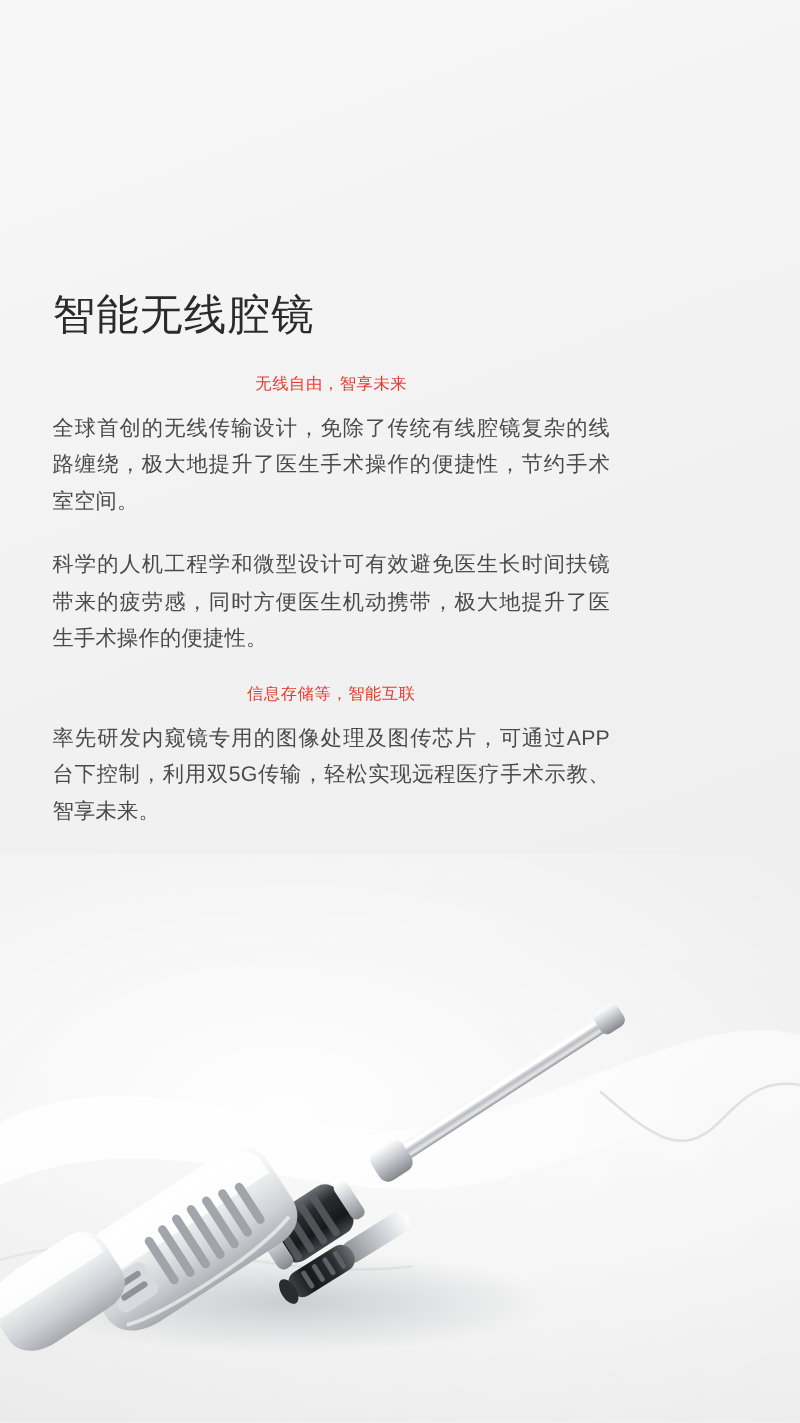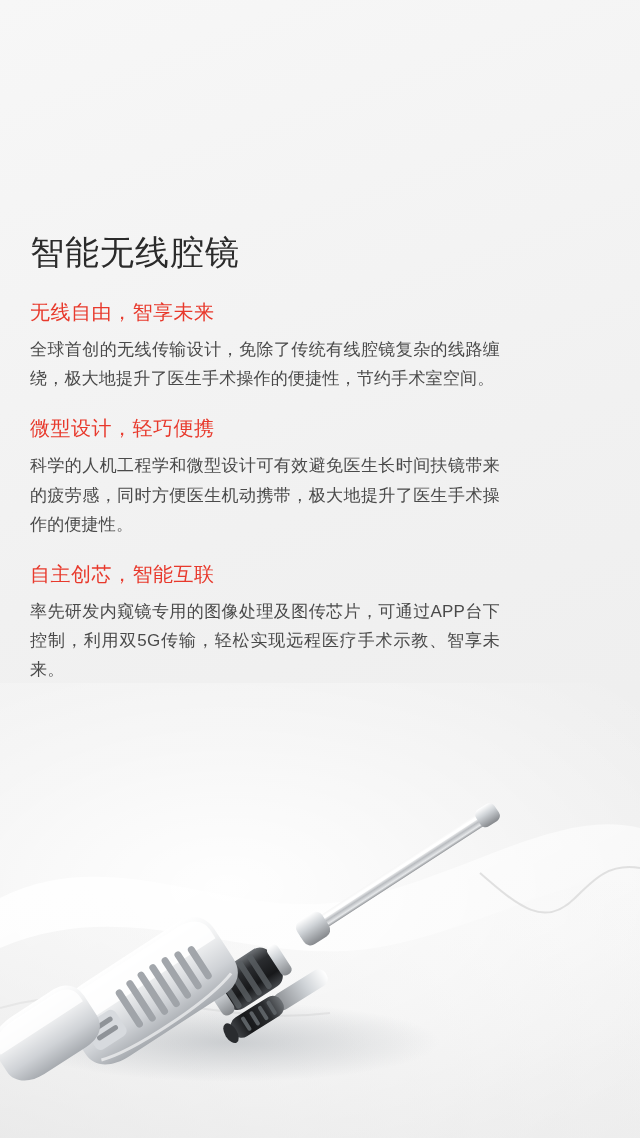--- a/index.html
+++ b/index.html
@@ -51,7 +51,7 @@
     color: #2b2b2b;
     letter-spacing: 1px;
     font-weight: 400;
-    margin: 0 0 26px 0;
+    margin: 0 0 26px 12px;
   }
   .section {
     margin-bottom: 22px;

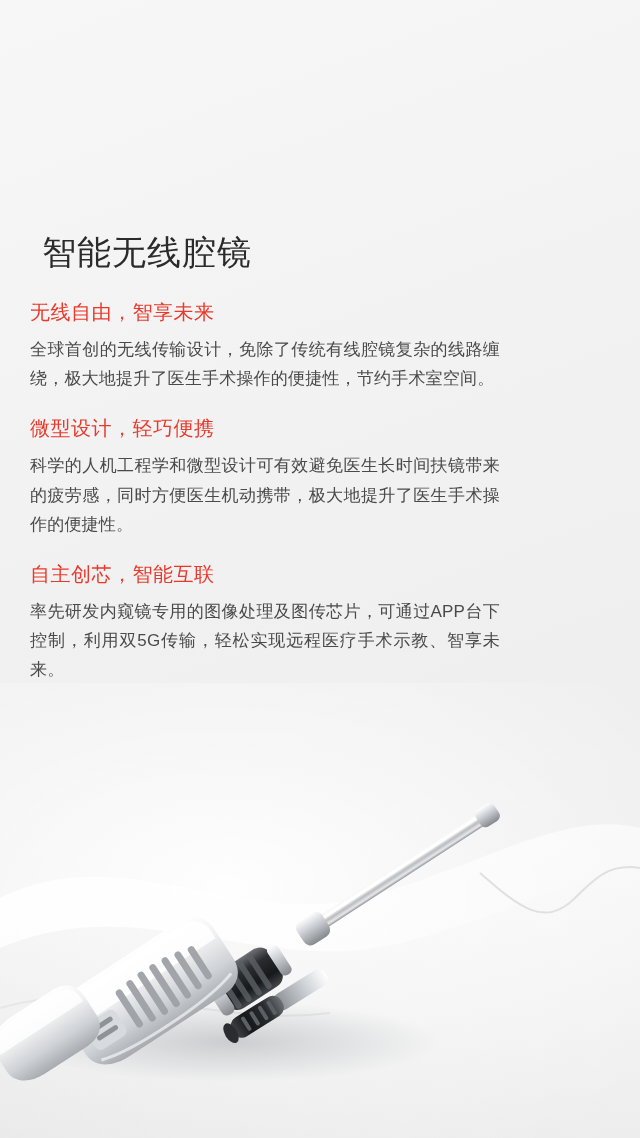--- a/index.html
+++ b/index.html
@@ -58,11 +58,12 @@
   }
   .section-head {
     color: #e8392c;
-    font-size: 20px;
+    font-size: 13px;
     line-height: 1.3;
     letter-spacing: 0.5px;
     margin: 0 0 10px 0;
     font-weight: 400;
+    text-align: center;
   }
   .section-body {
     color: #4a4a4a;

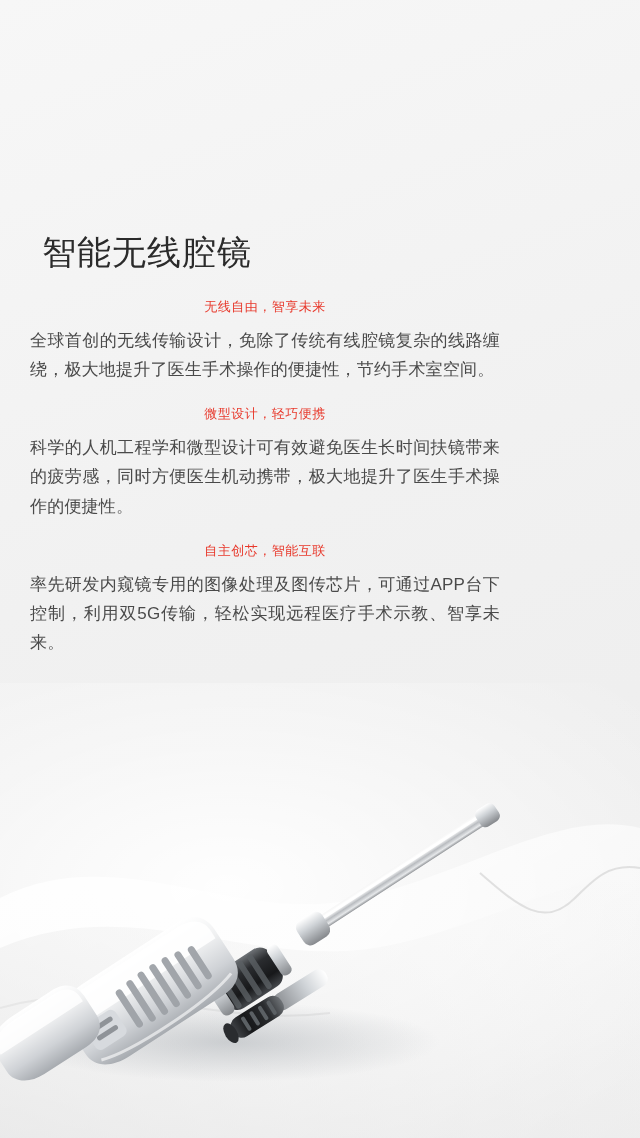--- a/index.html
+++ b/index.html
@@ -70,7 +70,7 @@
     font-size: 17px;
     line-height: 1.72;
     letter-spacing: 0.2px;
-    margin: 0;
+    margin: 12px;
     text-align: justify;
   }
 

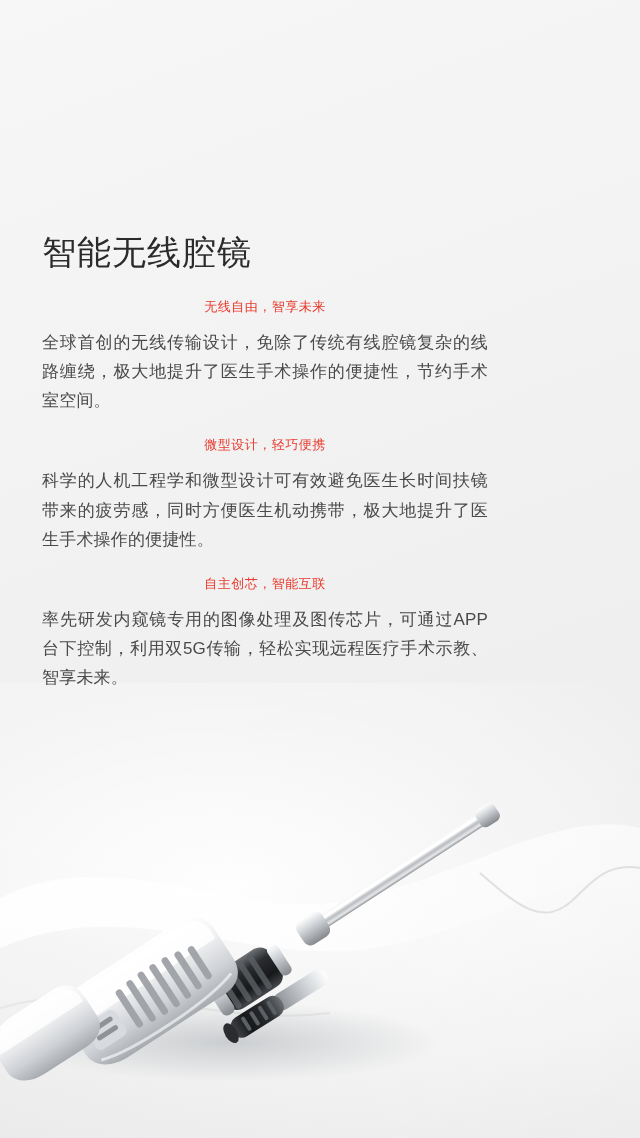--- a/index.html
+++ b/index.html
@@ -118,7 +118,6 @@
     </div>
 
     <div class="section">
-      <h2 class="section-head">微型设计，轻巧便携</h2>
       <p class="section-body">科学的人机工程学和微型设计可有效避免医生长时间扶镜带来的疲劳感，同时方便医生机动携带，极大地提升了医生手术操作的便捷性。</p>
     </div>
 

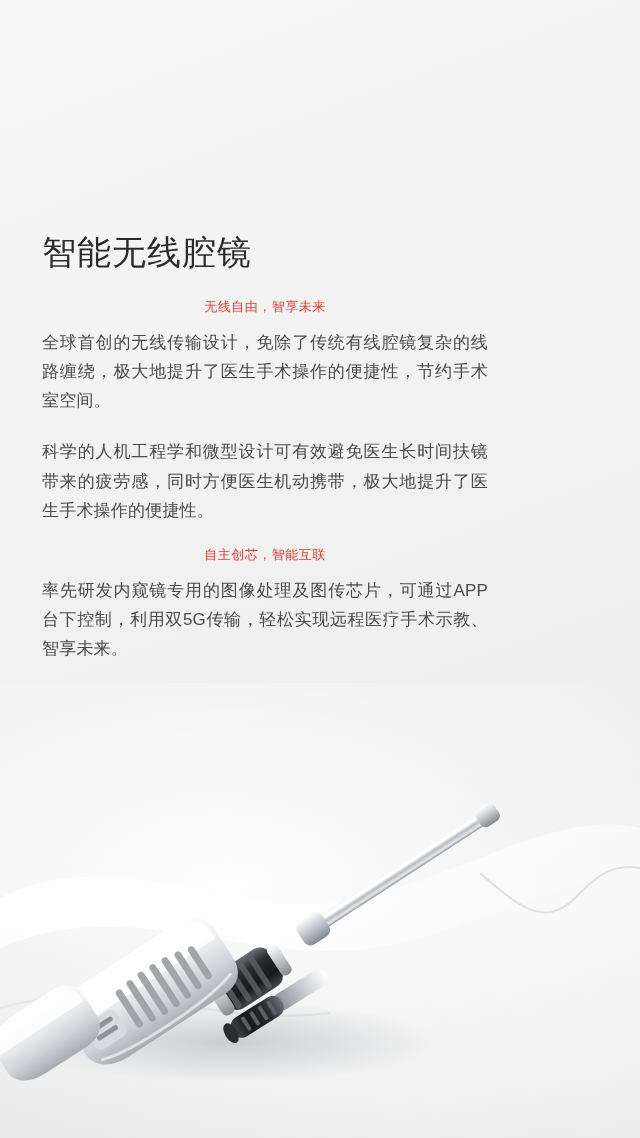--- a/index.html
+++ b/index.html
@@ -122,7 +122,7 @@
     </div>
 
     <div class="section">
-      <h2 class="section-head">自主创芯，智能互联</h2>
+      <h2 class="section-head">信息存储等，智能互联</h2>
       <p class="section-body">率先研发内窥镜专用的图像处理及图传芯片，可通过APP台下控制，利用双5G传输，轻松实现远程医疗手术示教、智享未来。</p>
     </div>
   </div>

